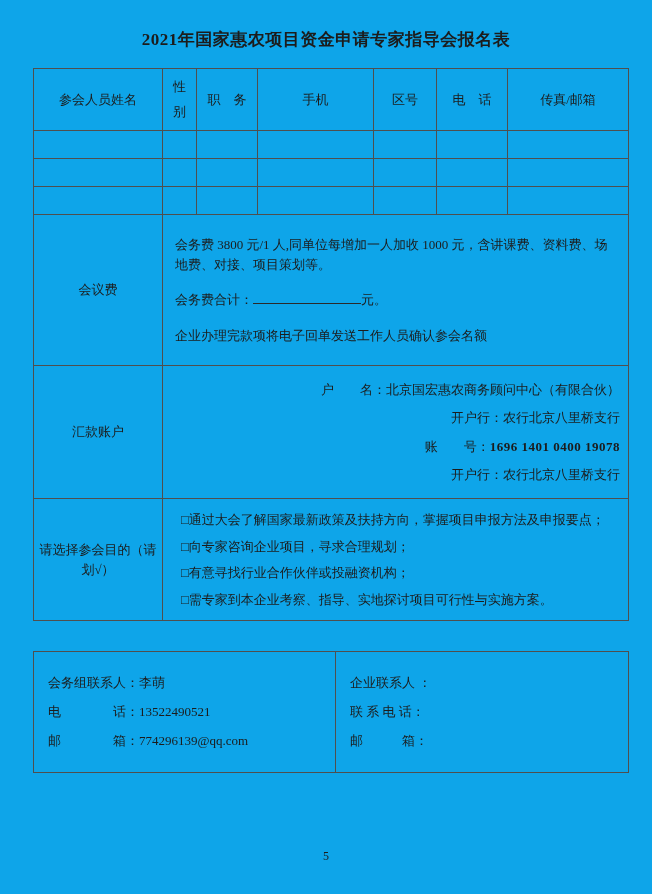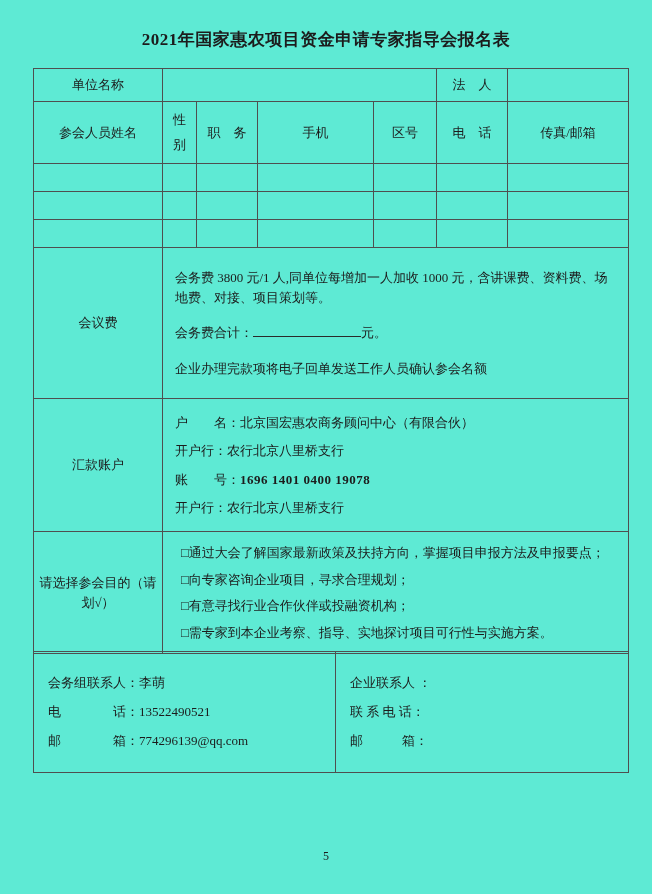--- a/index.html
+++ b/index.html
@@ -13,7 +13,7 @@
   .page {
     position: relative;
     width: 652px; height: 894px;
-    background: #5eead4;
+    background: #0ea5e9;
     overflow: hidden;
   }
   .doc-title {

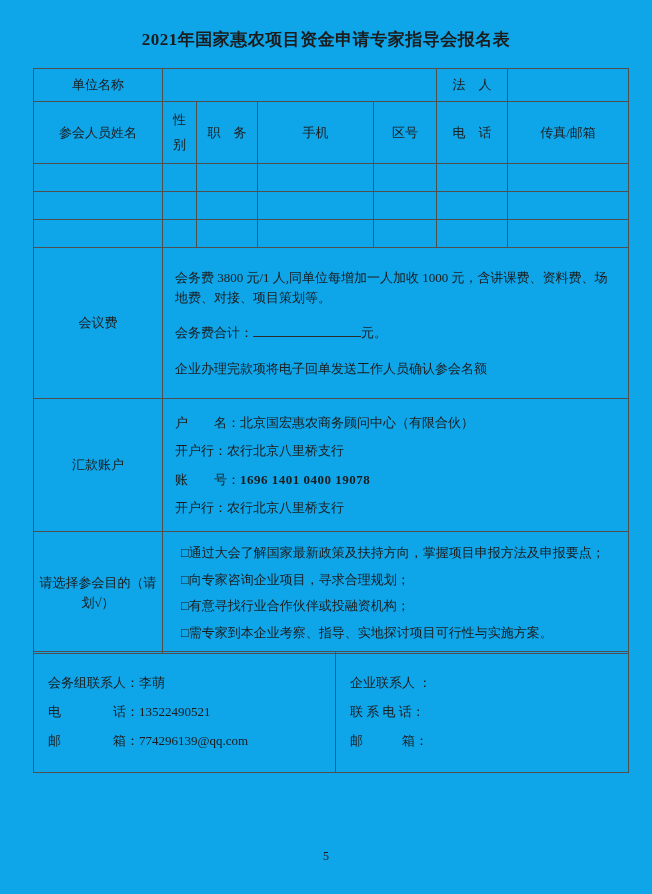--- a/index.html
+++ b/index.html
@@ -107,12 +107,6 @@
     </colgroup>
 
     <tbody>
-        <tr class="h33">
-      <td class="label-cell">单位名称</td>
-      <td colspan="4"></td>
-      <td class="label-cell">法　人</td>
-      <td></td>
-    </tr>
 
 
     <tr class="h62">

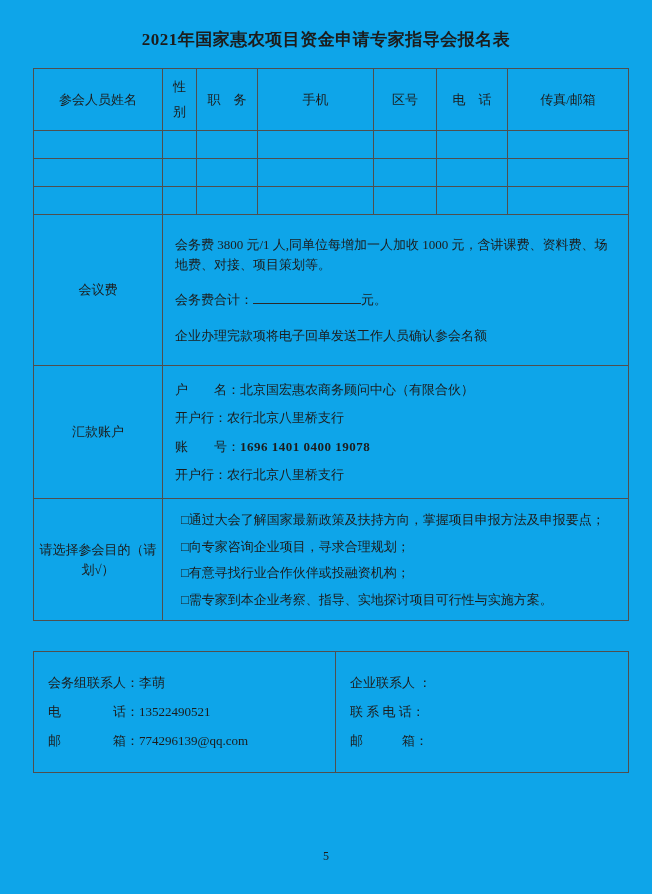--- a/index.html
+++ b/index.html
@@ -50,7 +50,7 @@
     vertical-align: middle;
   }
   .content-cell p { margin: 16px 0; line-height: 1.5; }
-  .account-cell p { margin: 9px 0; }
+  .account-cell p { margin: 9px 0; text-align: right; }
   .purpose-cell p { margin: 7px 6px; }
   .gender-cell div { line-height: 1.9; text-align: center; }
   .h33 { height: 33px; }

